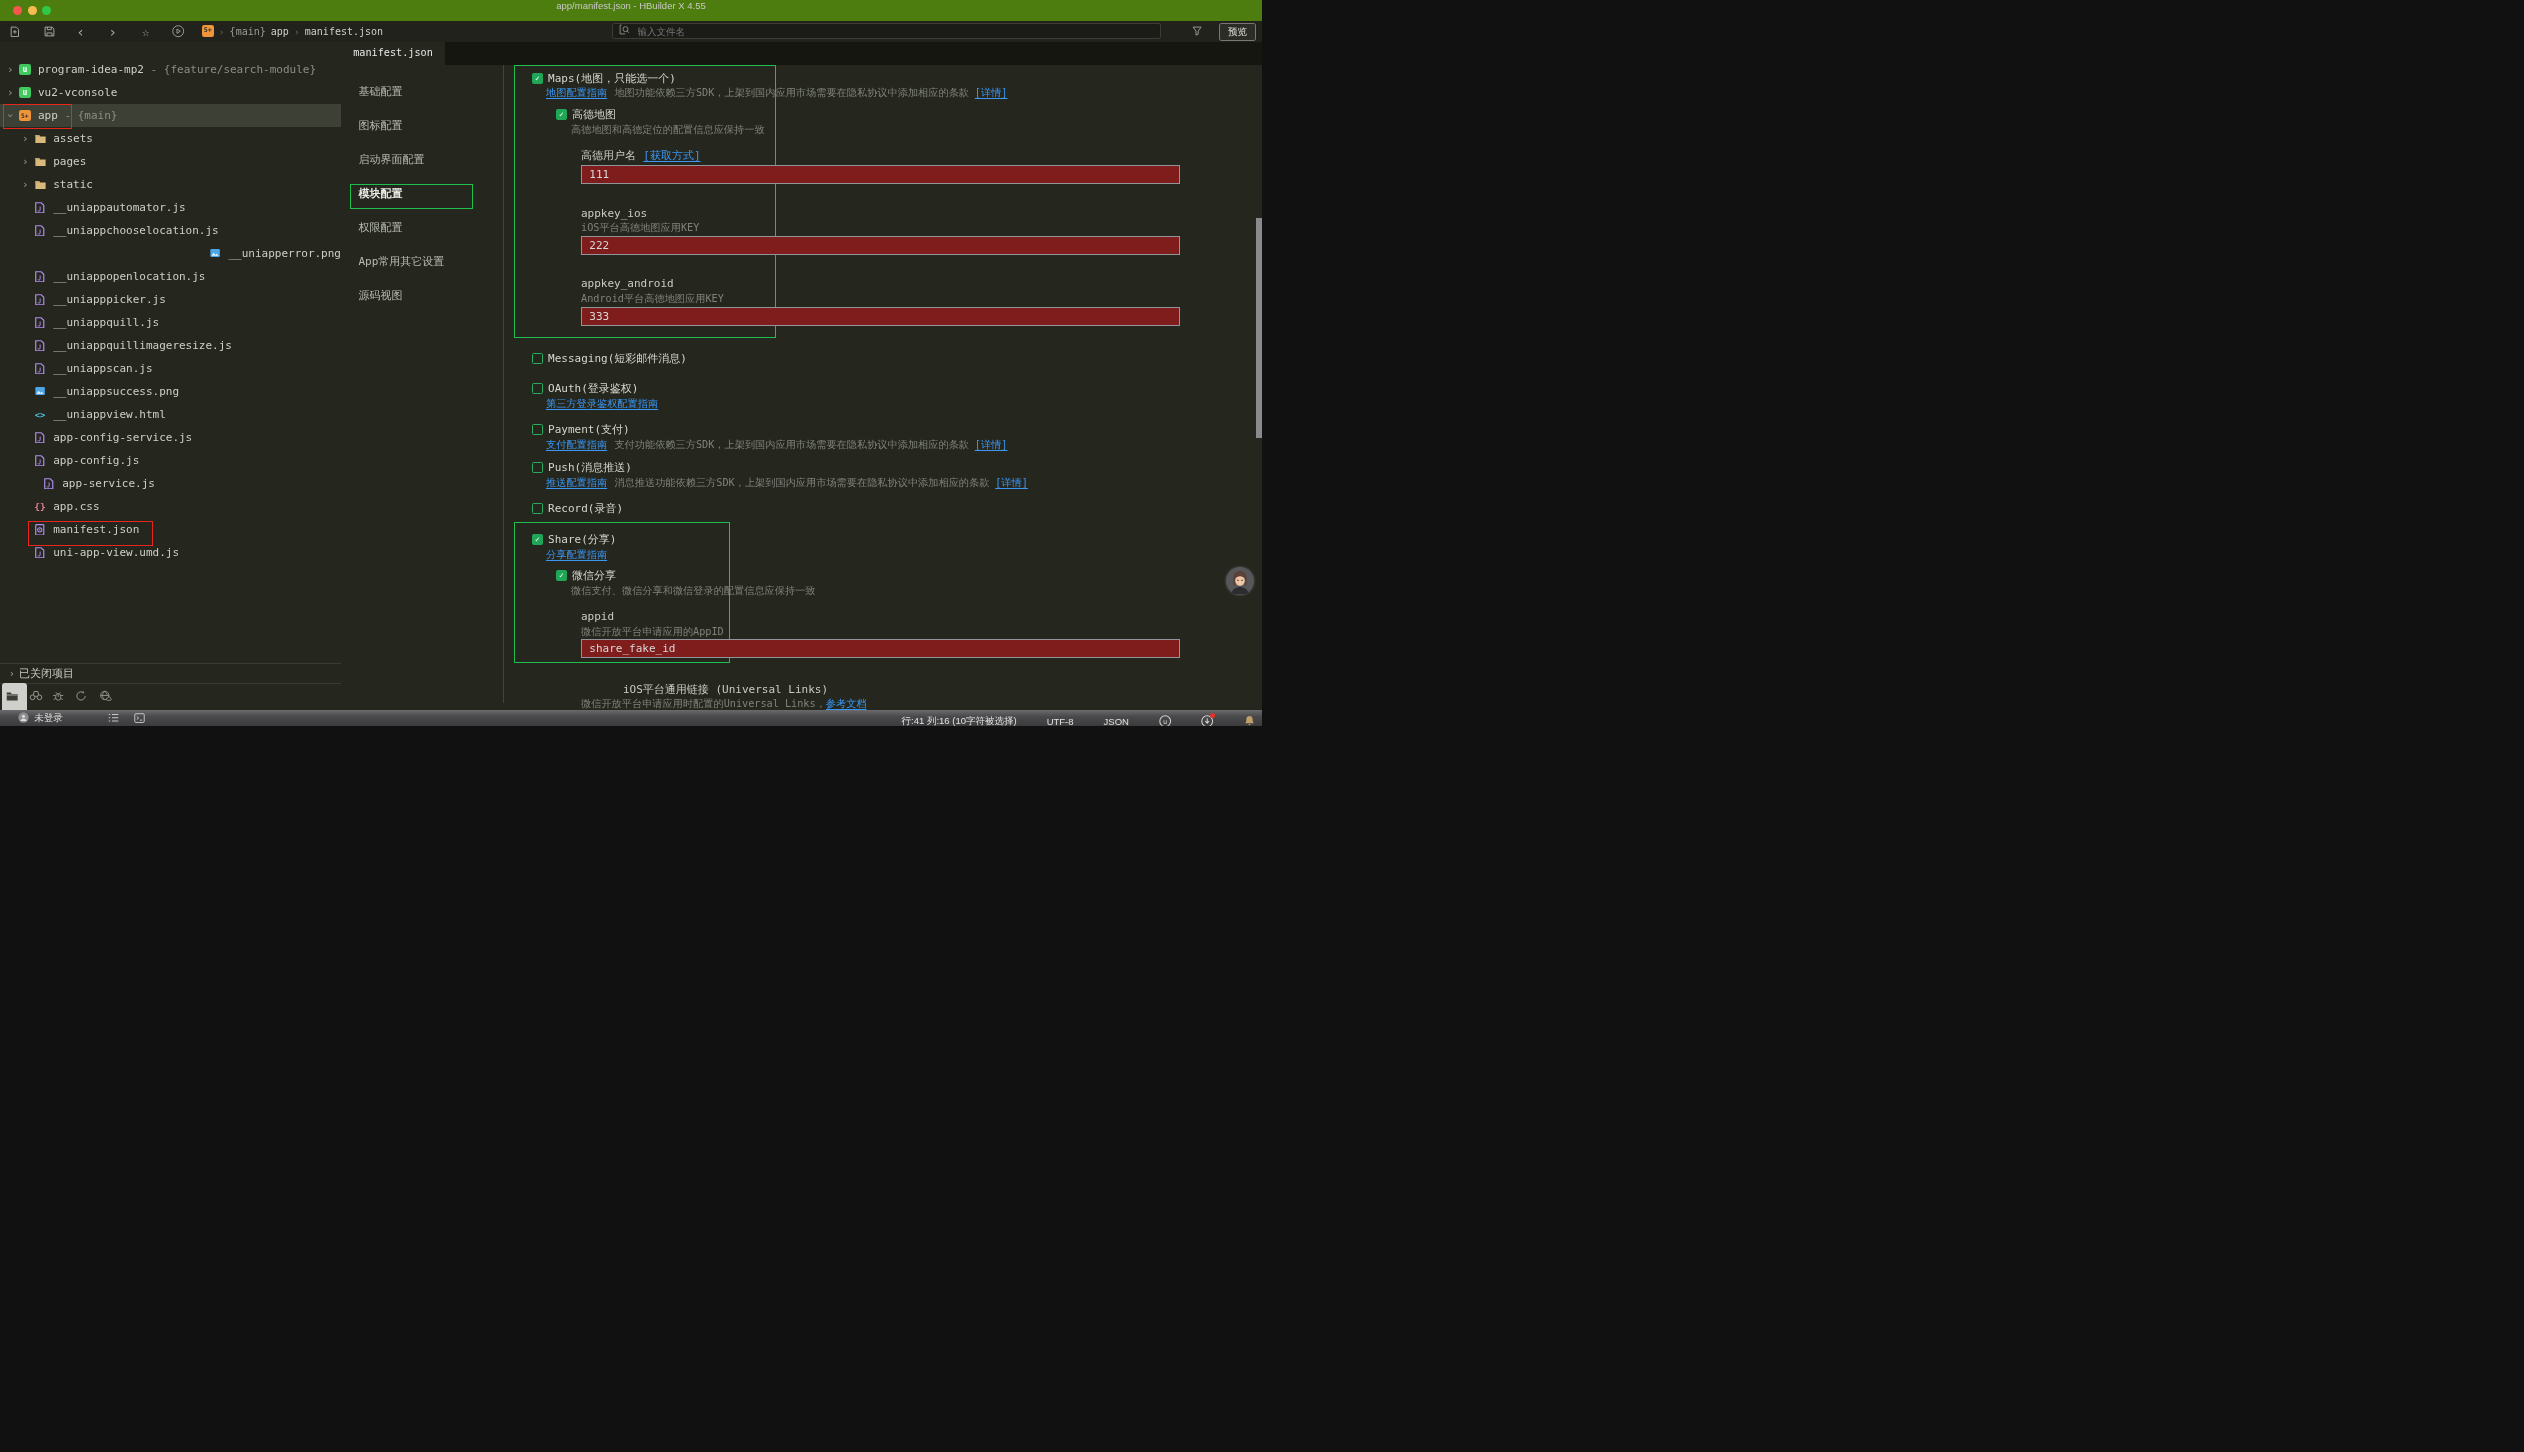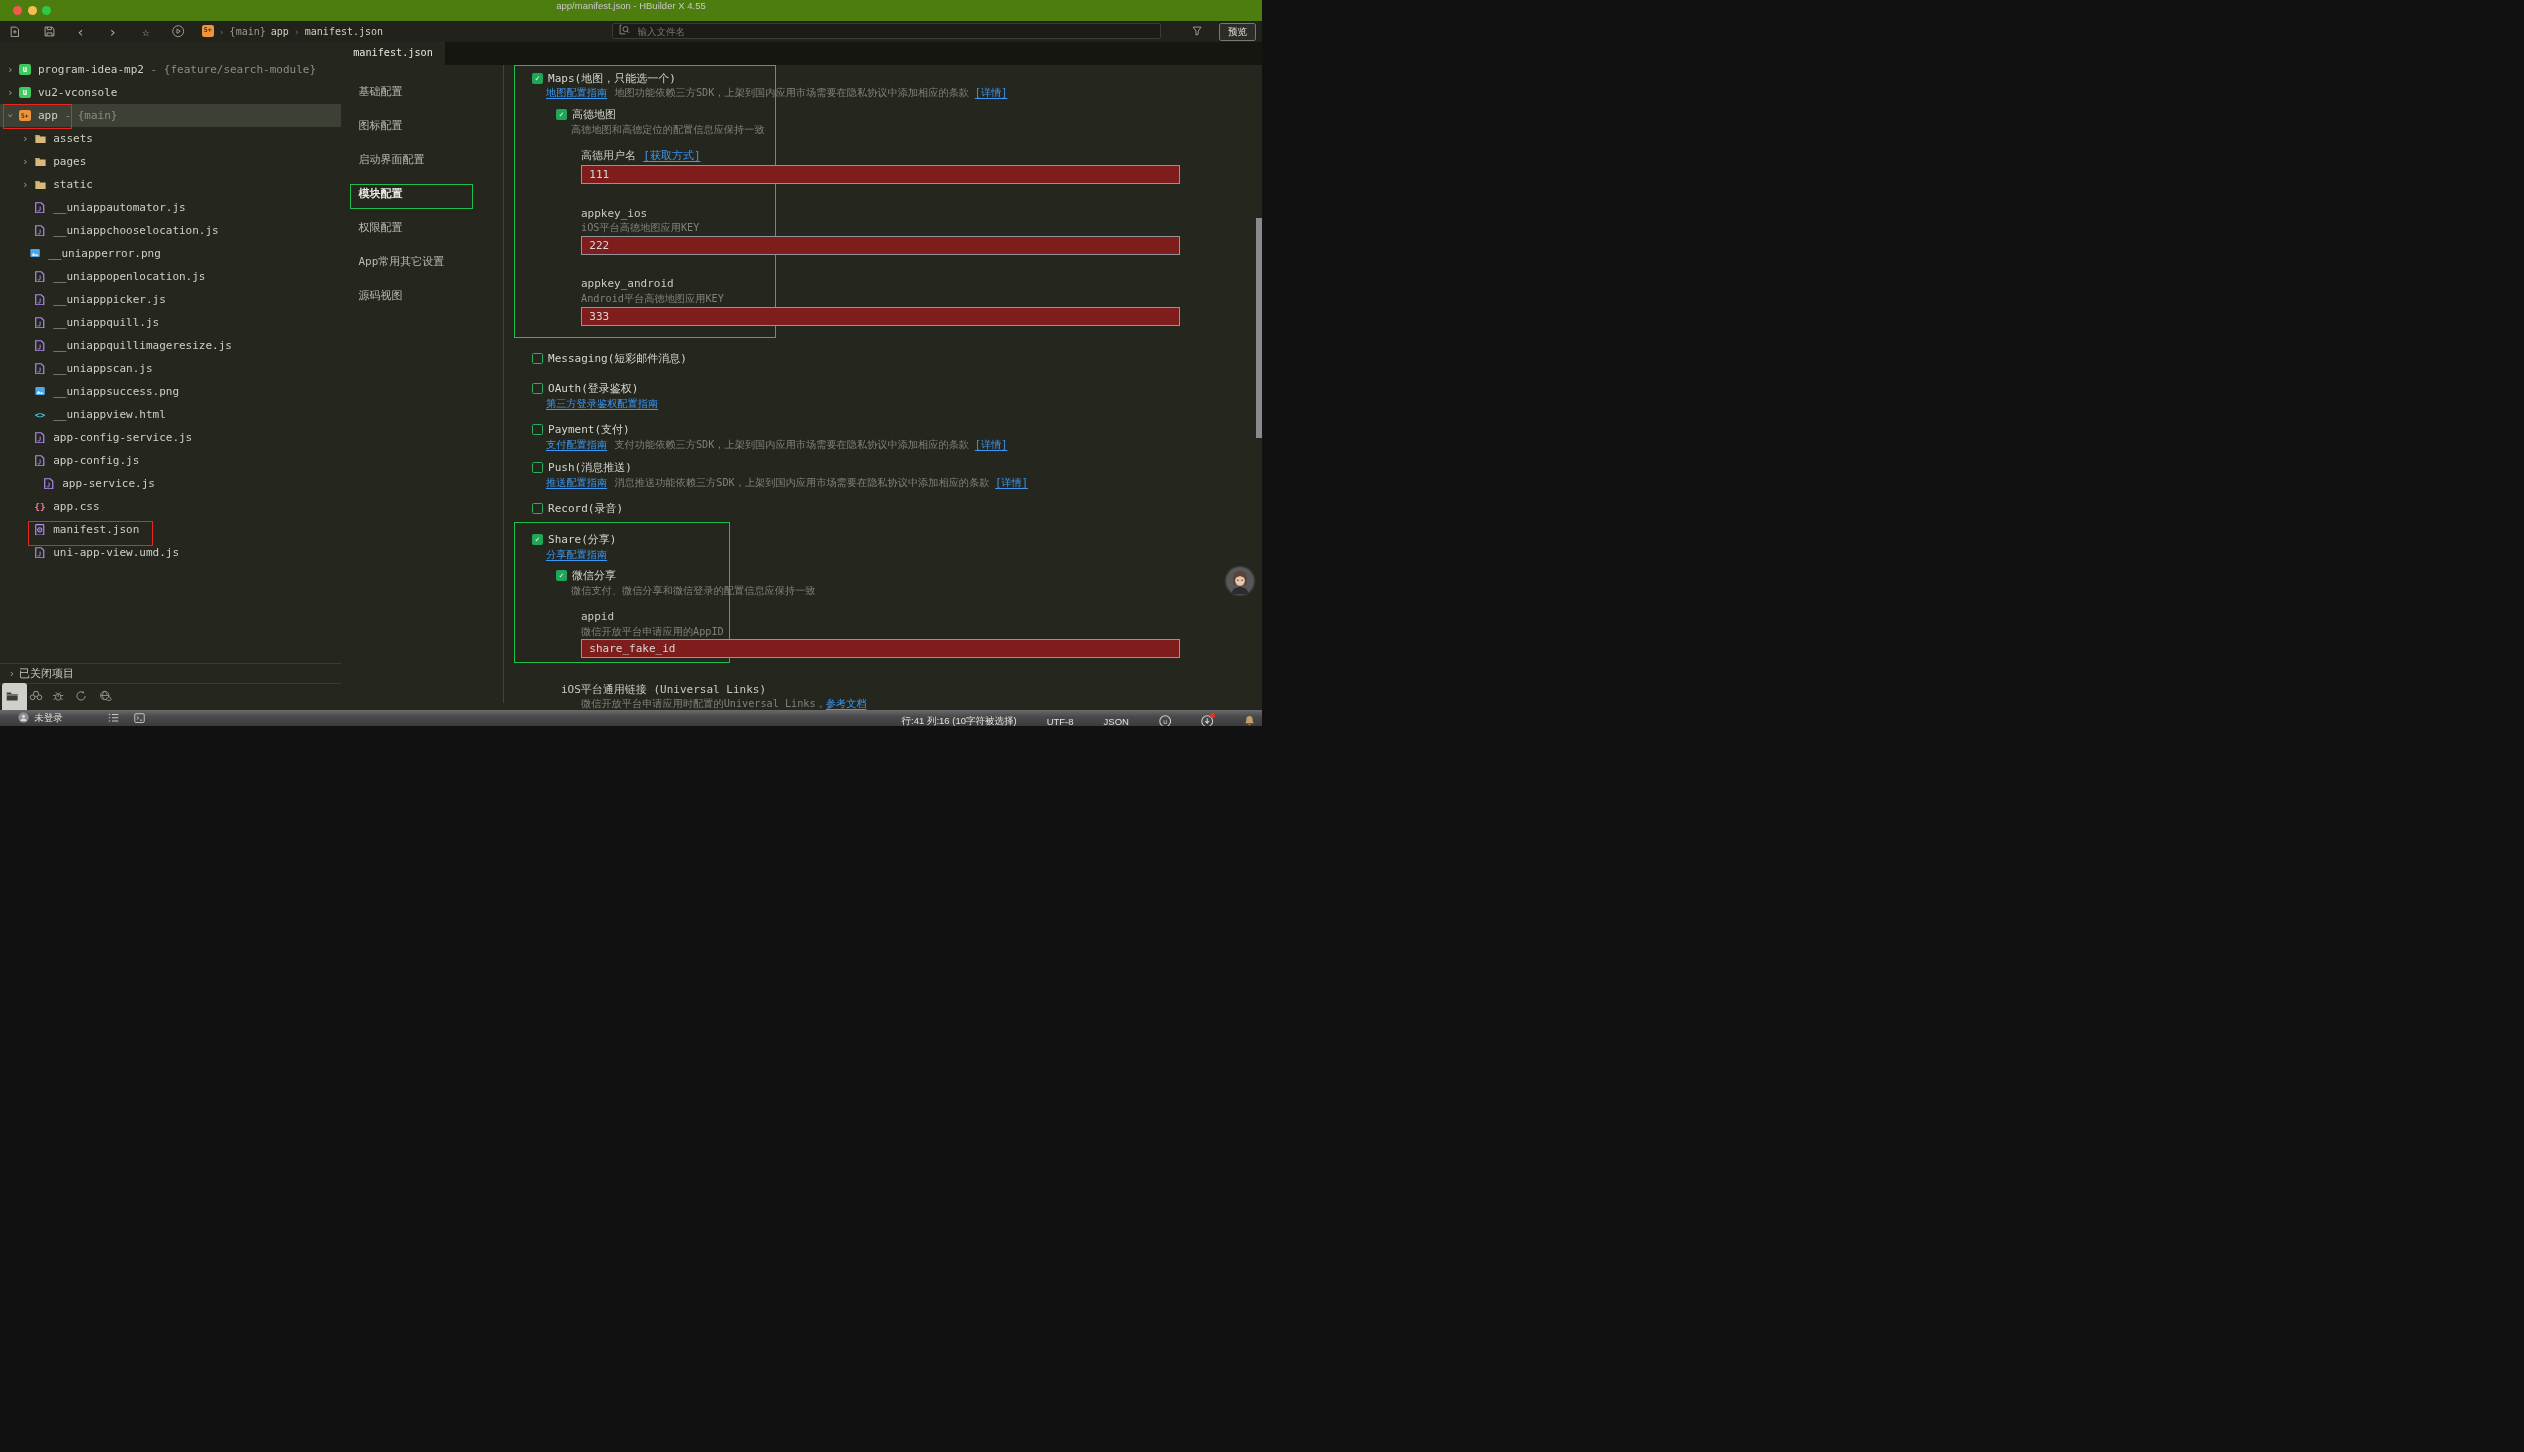--- a/index.html
+++ b/index.html
@@ -217,7 +217,7 @@
           </span>
           <span>__uniappchooselocation.js</span>
         </div>
-        <div class="trow" style="padding-left: 16px;">
+        <div class="trow" style="padding-left: 35px; justify-content: flex-end;">
           <span class="chv"></span>
           <span class="ticon">
             <svg width="10.2" height="10.2" viewBox="0 0 14 14">

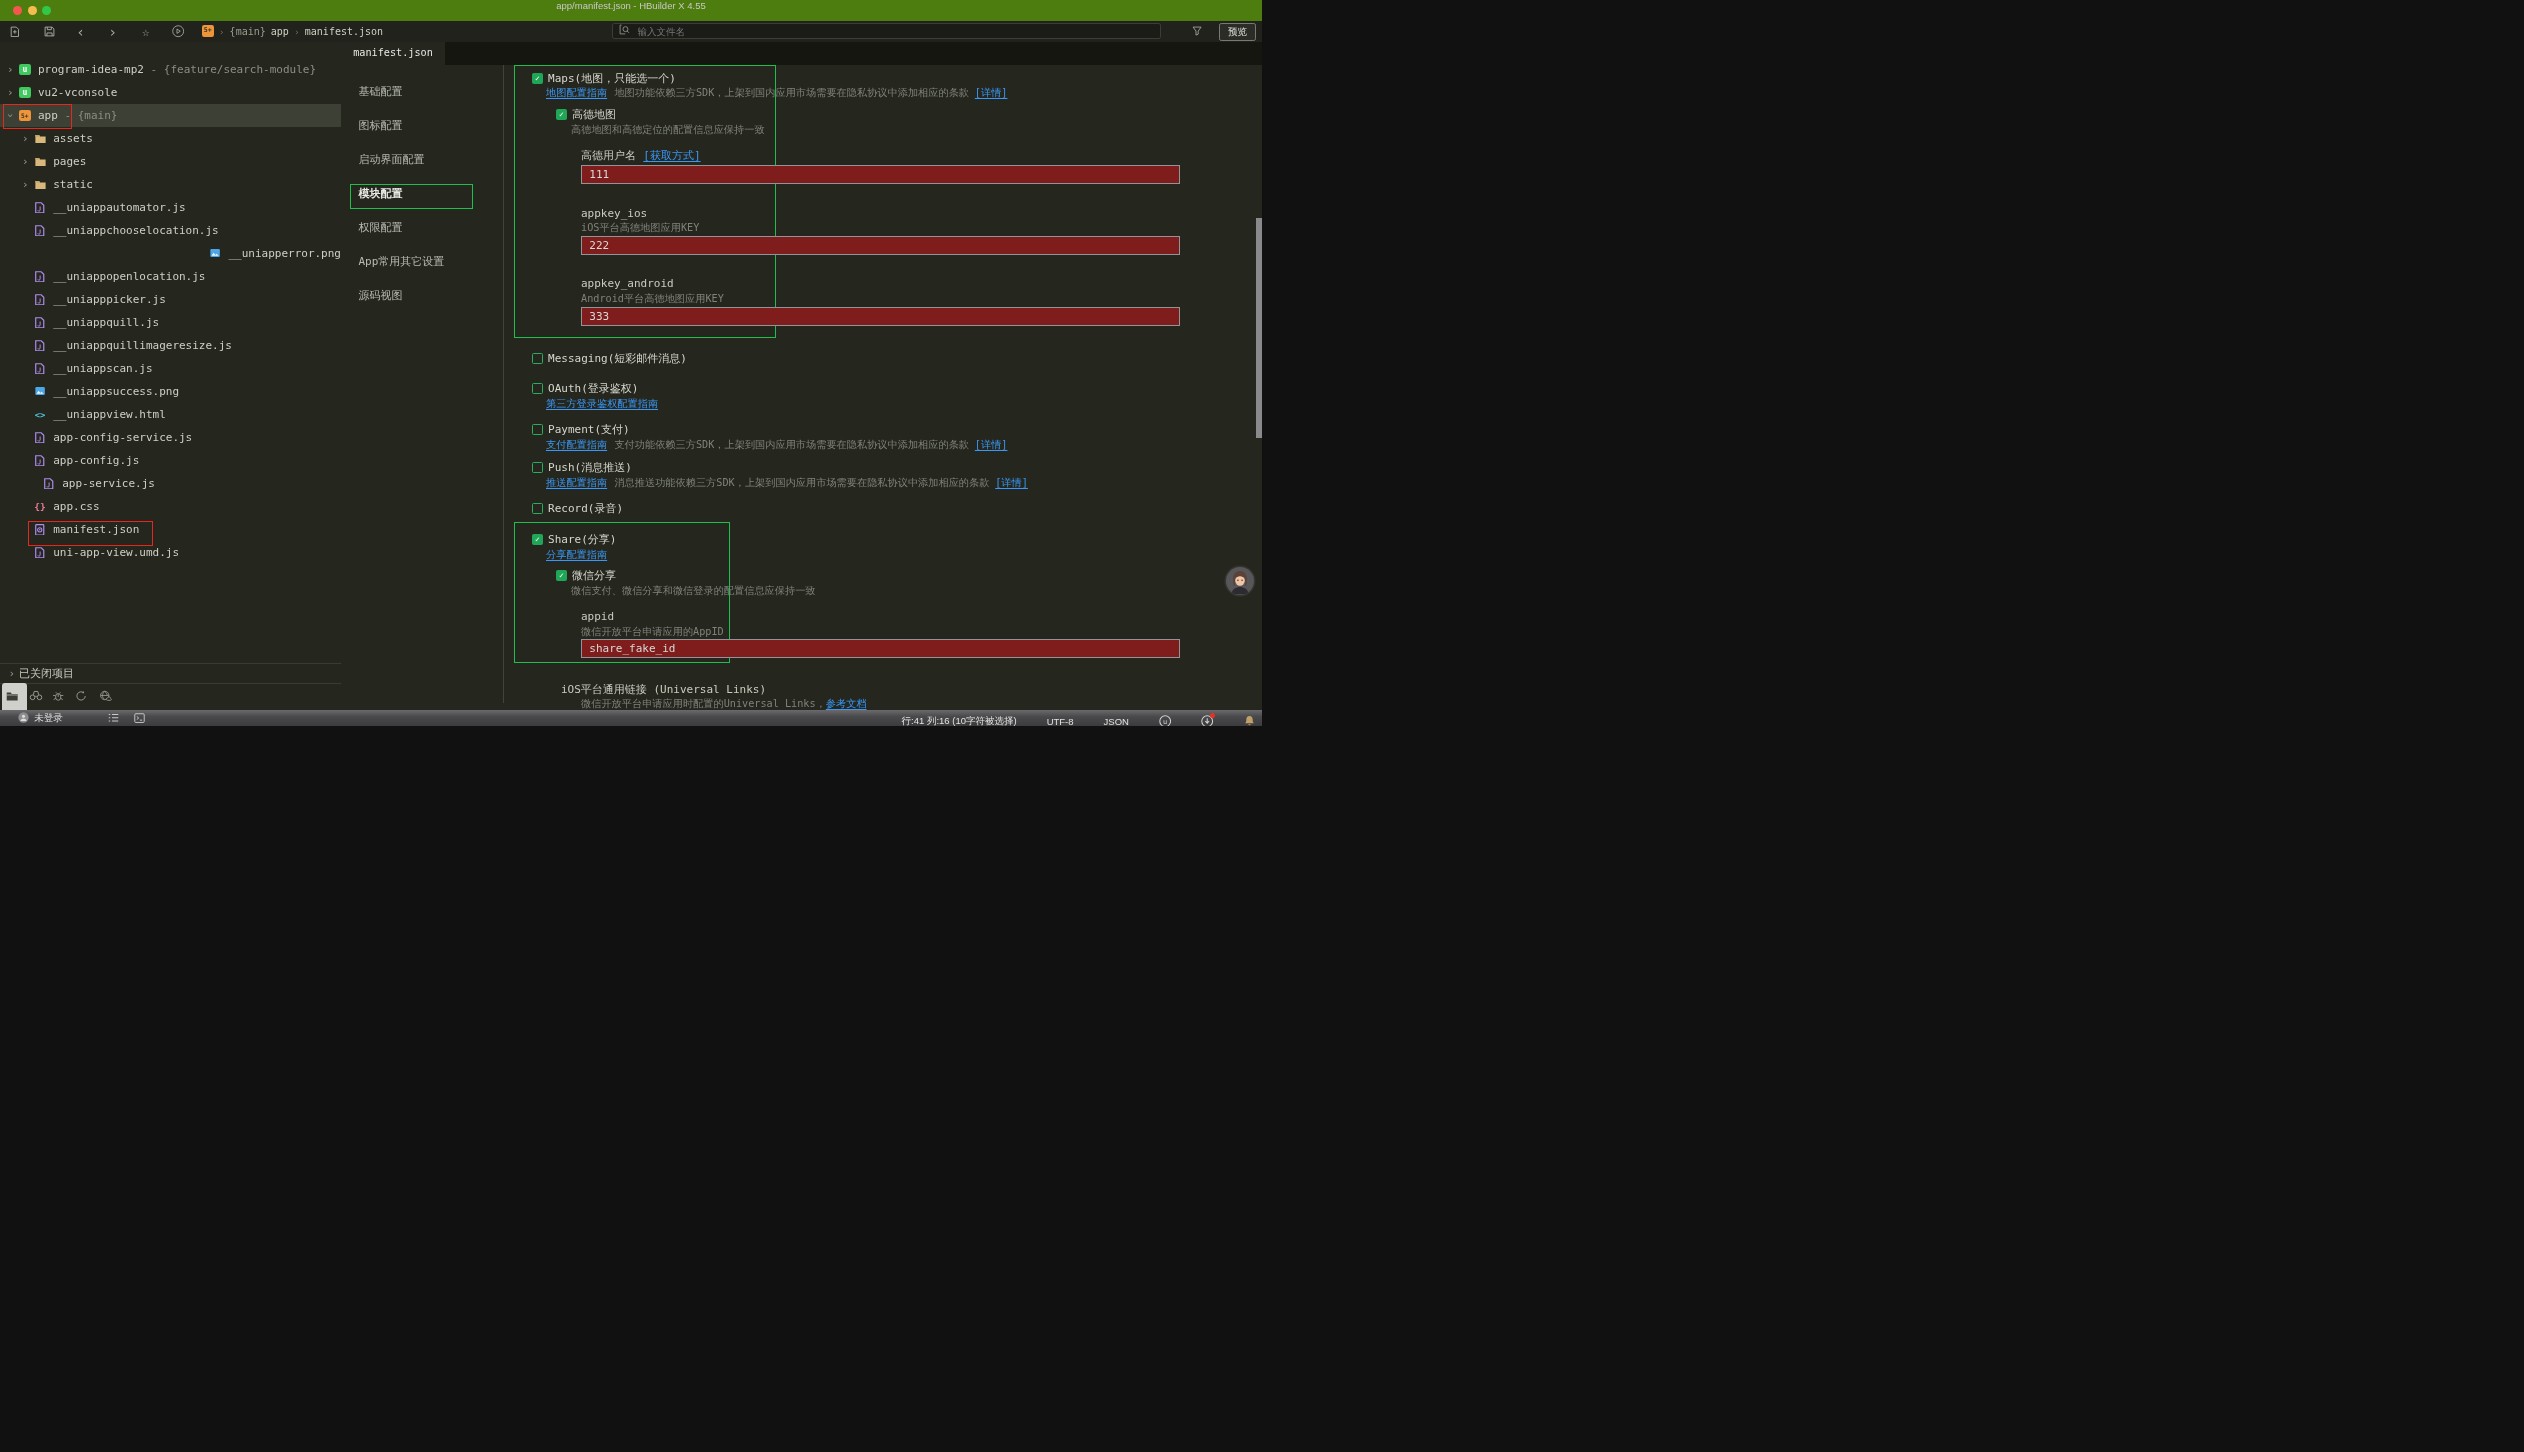--- a/index.html
+++ b/index.html
@@ -69,7 +69,7 @@
   .fdesc{height:13px;line-height:13px;color:#7f827a;font-size:10.2px;white-space:nowrap;}
   .finput{margin-top:1.5px;}
   .finput input{width:599px;height:19px;background:#7f1d1d;border:0.7px solid #93939a;color:#d8d8d6;font:11px "DejaVu Sans Mono",monospace;padding:0 7.3px;box-sizing:border-box;}
-  .module.plain .flabel{margin-left:58px;}
+  .module.plain .flabel{margin-left:120px;}
   .module.plain .fdesc{margin-left:78px;height:14.6px;line-height:14.6px;}
   .greenbox{position:absolute;border:1.5px solid #1fbf4e;pointer-events:none;box-sizing:border-box;}
   #gb1{left:11px;top:0.7px;width:262px;height:273px;}

